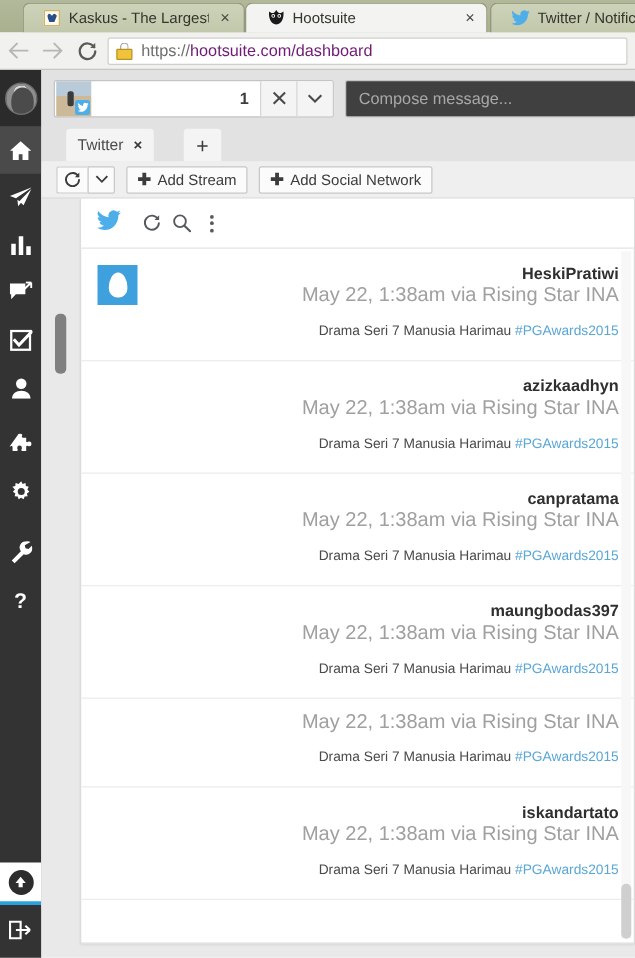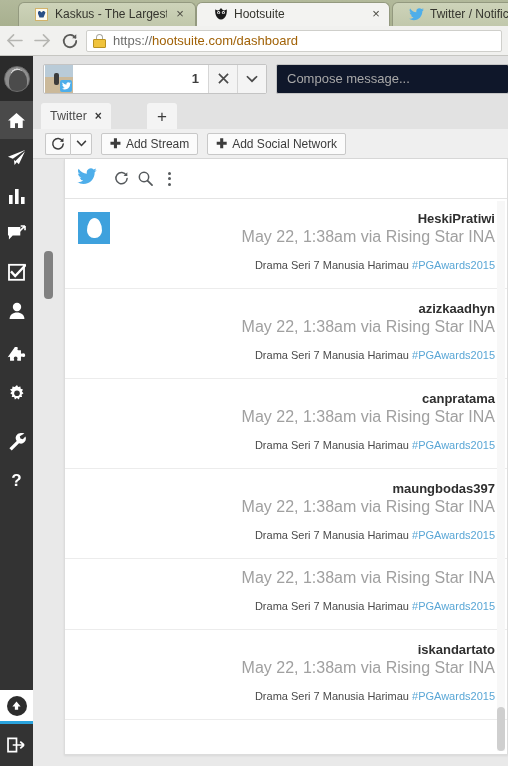--- a/index.html
+++ b/index.html
@@ -94,7 +94,7 @@
     border: 1.5px solid #a9a9a0; border-bottom: none;
     border-top-left-radius: 4px; border-top-right-radius: 4px;
   }
-  .url-strong { color: #a16207; }
+  .url-strong { color: #701a75; }
 
   
   .app {

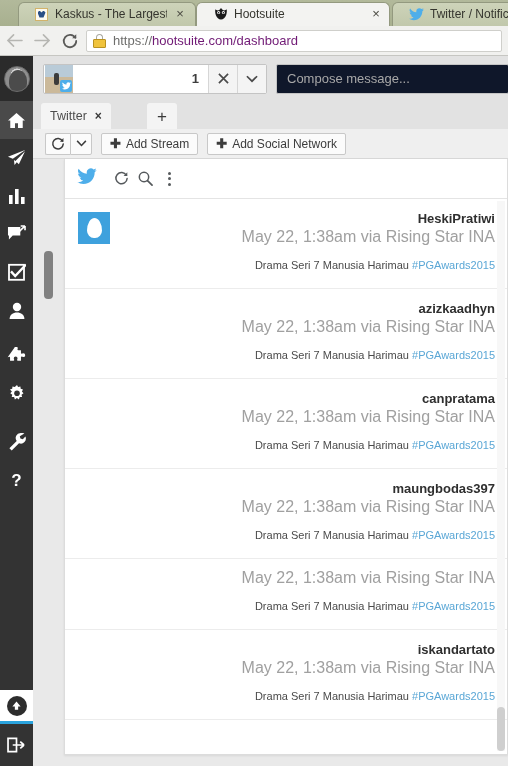--- a/index.html
+++ b/index.html
@@ -193,7 +193,7 @@
   }
   .compose-input {
     flex: 1; height: 30px; margin: 0 0 0 9px; margin-right: -1px;
-    background: #0f172a; border: 1px solid #c4c4c4; border-radius: 2px;
+    background: #404040; border: 1px solid #c4c4c4; border-radius: 2px;
     display: flex; align-items: center; padding: 0 10px;
     font-size: 13px; color: #a8a8a8;
   }

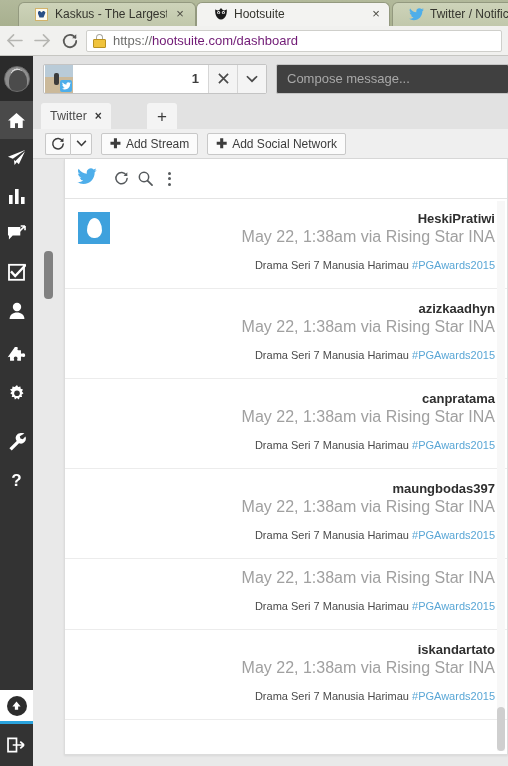--- a/index.html
+++ b/index.html
@@ -204,7 +204,7 @@
     background: #e2e2e2;
   }
   .stream-tab {
-    position: absolute; left: 8px; top: 2px; height: 26px;
+    position: absolute; left: 20px; top: 2px; height: 26px;
     background: #f4f4f4;
     border-top-left-radius: 3px; border-top-right-radius: 3px;
     display: flex; align-items: center; padding: 0 9px;

